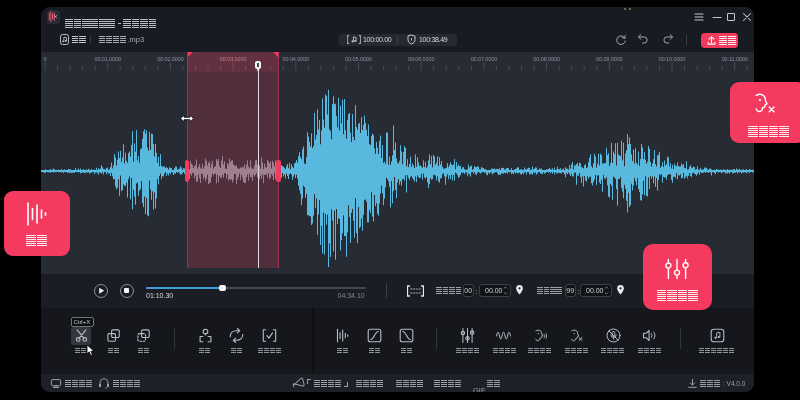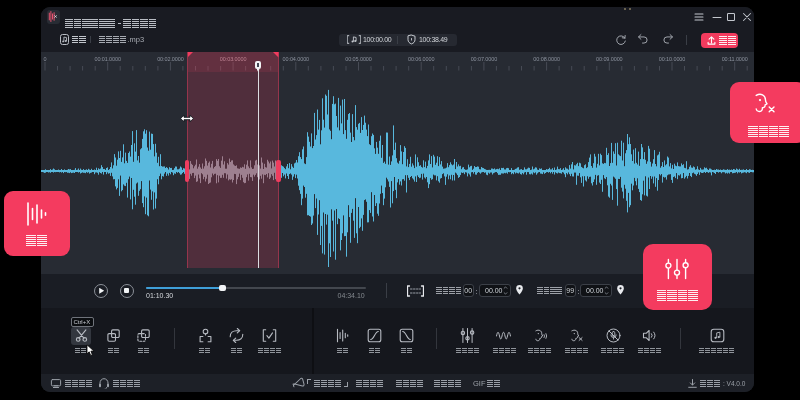--- a/index.html
+++ b/index.html
@@ -275,7 +275,7 @@
 <div style="position:absolute;left:314.5px;top:5.5px;width:28px;height:7px;background:repeating-linear-gradient(90deg,rgba(0,0,0,0) 0 6px,#1d2027 6px 7px),repeating-linear-gradient(#9ba0a8 0 1px,rgba(0,0,0,0) 1px 2px);"></div>
 <div style="position:absolute;left:354.5px;top:5.5px;width:28px;height:7px;background:repeating-linear-gradient(90deg,rgba(0,0,0,0) 0 6px,#1d2027 6px 7px),repeating-linear-gradient(#9ba0a8 0 1px,rgba(0,0,0,0) 1px 2px);"></div>
 <div style="position:absolute;left:392.5px;top:5.5px;width:28px;height:7px;background:repeating-linear-gradient(90deg,rgba(0,0,0,0) 0 6px,#1d2027 6px 7px),repeating-linear-gradient(#9ba0a8 0 1px,rgba(0,0,0,0) 1px 2px);"></div>
-<div style="position:absolute;left:432px;top:5px;font-size:7.5px;color:#9ba0a8;letter-spacing:0;font-weight:normal;white-space:nowrap">GIF</div>
+<div style="position:absolute;left:432px;top:12px;font-size:7.5px;color:#9ba0a8;letter-spacing:0;font-weight:normal;white-space:nowrap">GIF</div>
 <div style="position:absolute;left:445.5px;top:5.5px;width:14px;height:7px;background:repeating-linear-gradient(90deg,rgba(0,0,0,0) 0 6px,#1d2027 6px 7px),repeating-linear-gradient(#9ba0a8 0 1px,rgba(0,0,0,0) 1px 2px);"></div>
 <svg style="position:absolute;left:645.5px;top:3.5px" width="11" height="11" viewBox="-5.5 -5.5 11 11" fill="none" stroke="#9ba0a8" stroke-width="1" stroke-linecap="round" stroke-linejoin="round">
         <path d="M0,-4 V1.4 M-2.2,-0.6 L0,1.6 L2.2,-0.6 M-3.8,3.8 H3.8" stroke-width="1"></path>

